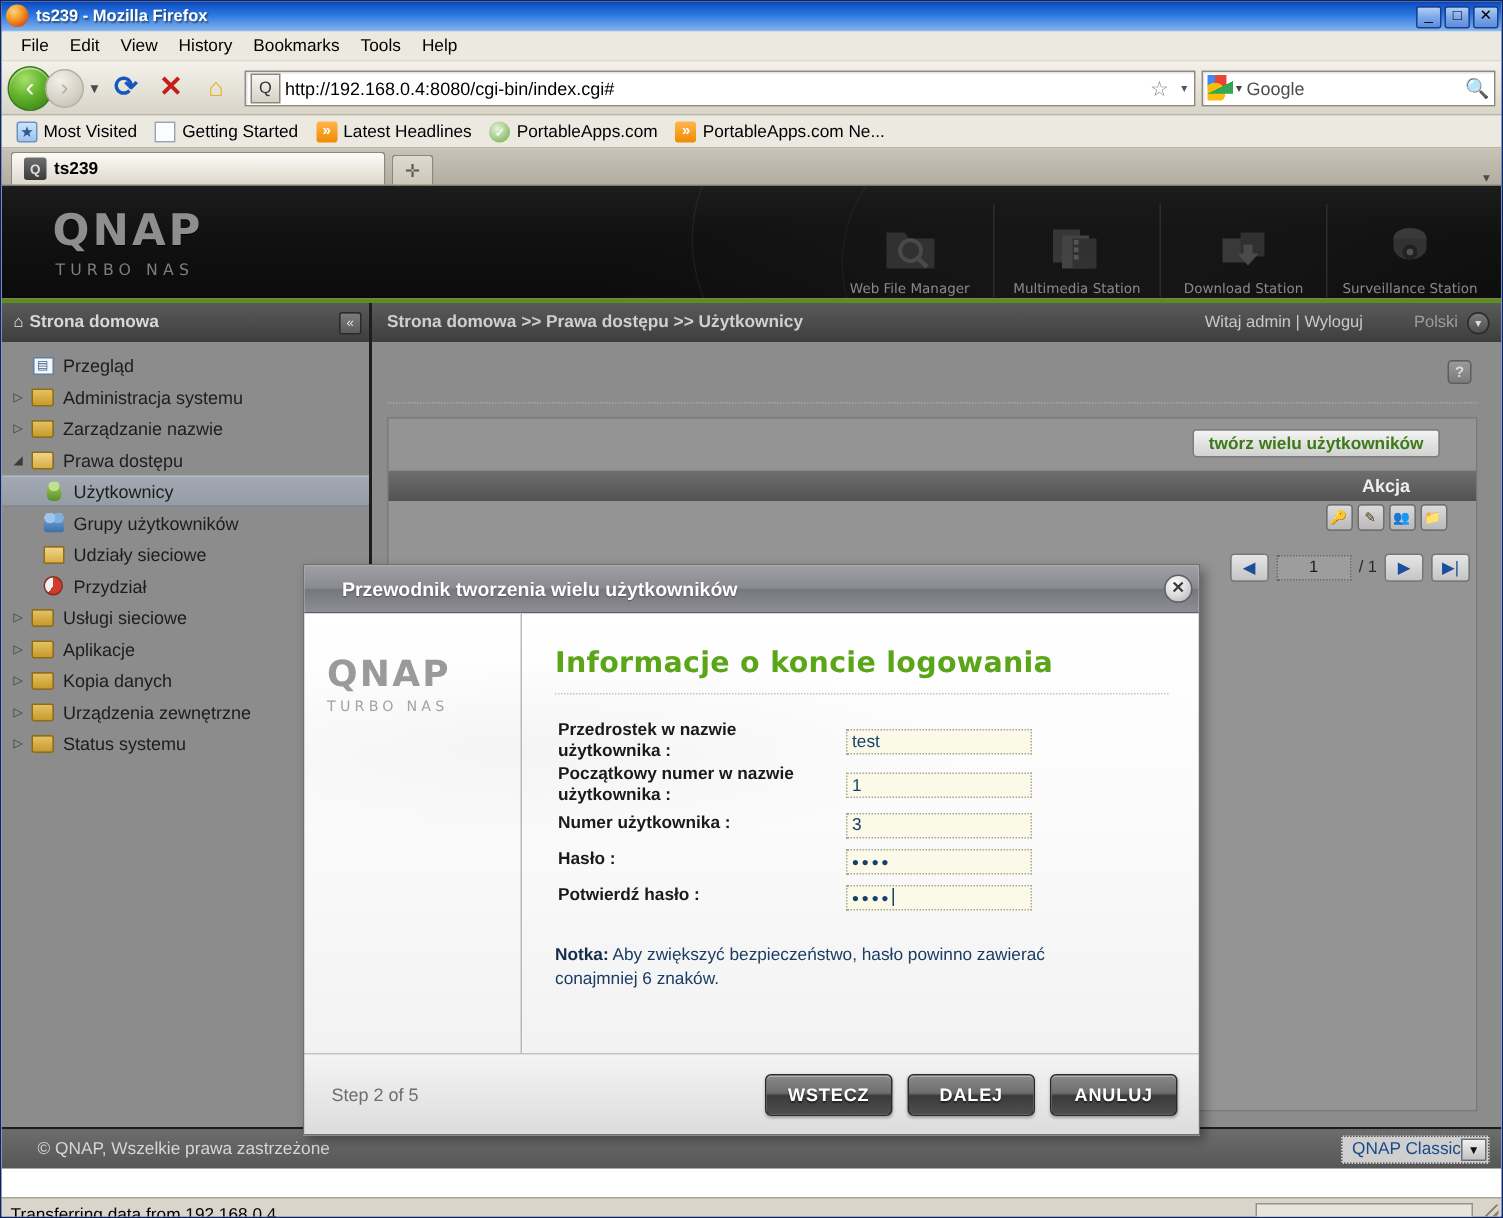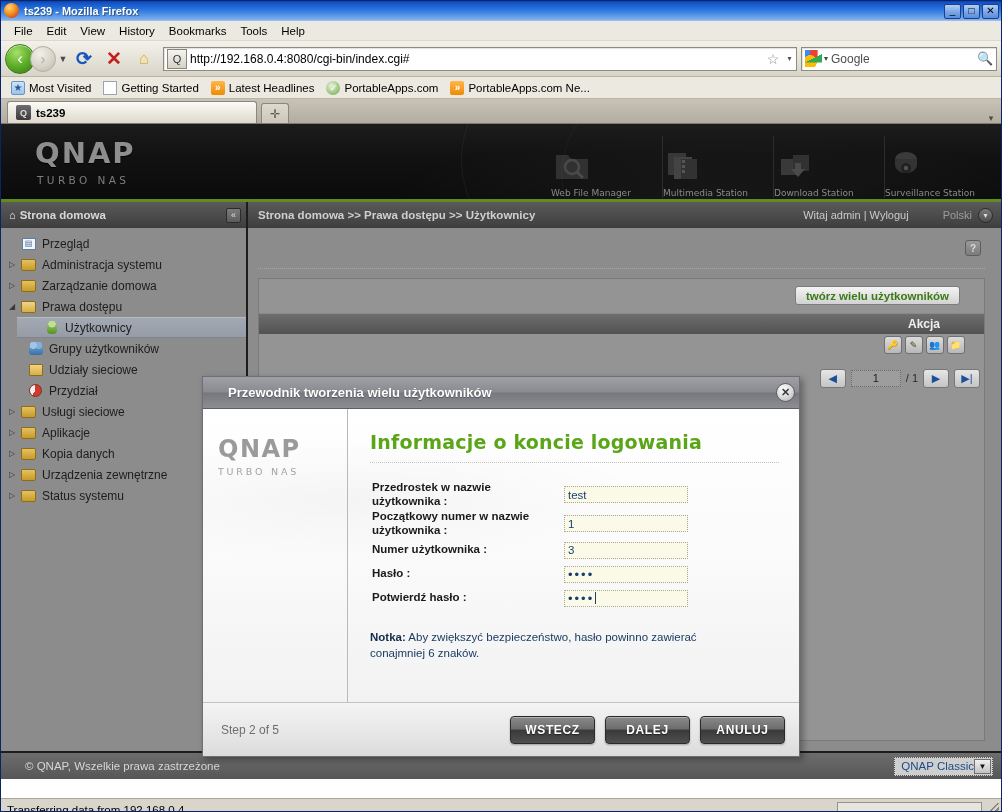--- a/index.html
+++ b/index.html
@@ -244,7 +244,7 @@
   .bapp {
     width: 111px; height: 62px;
     display: flex; flex-direction: column;
-    align-items: flex-start; justify-content: flex-end;
+    align-items: center; justify-content: flex-end;
     border-left: 1px solid #2c2c2c;
     position: relative;
   }

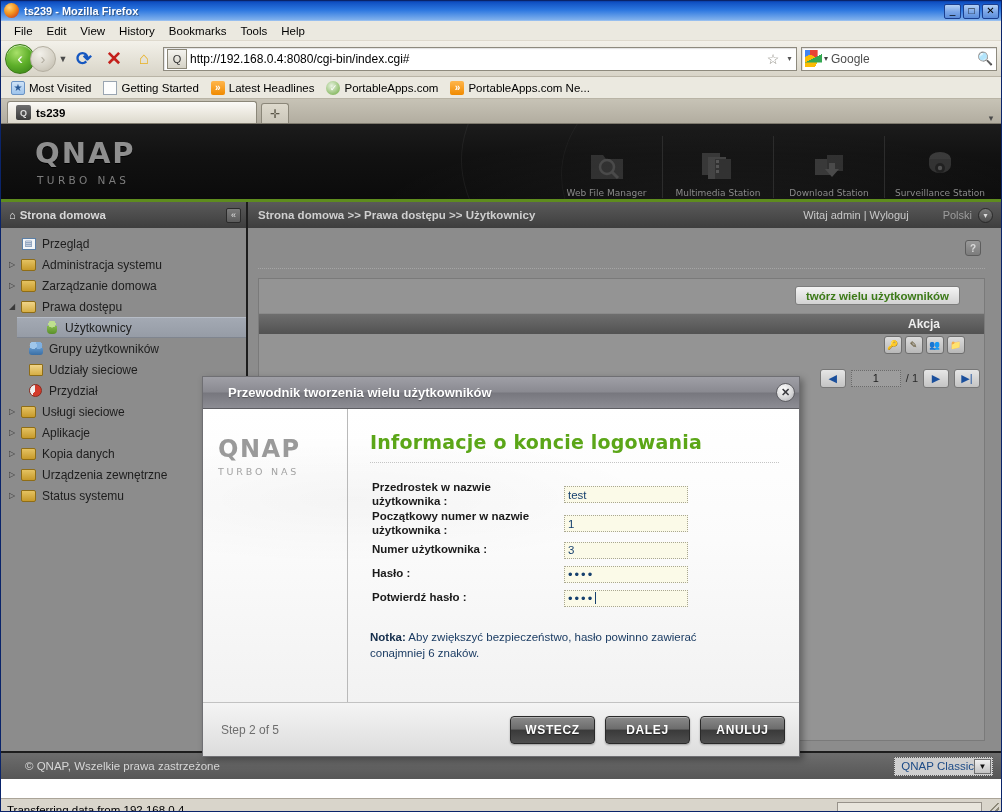--- a/index.html
+++ b/index.html
@@ -764,7 +764,7 @@
           <span class="sicon">
               <span class="ic-folder"></span>
             </span>
-          <span>Zarządzanie domowa</span>
+          <span>Zarządzanie nazwie</span>
         </div>
         <div class="snode lvl1">
           <span class="arrow">◢</span>

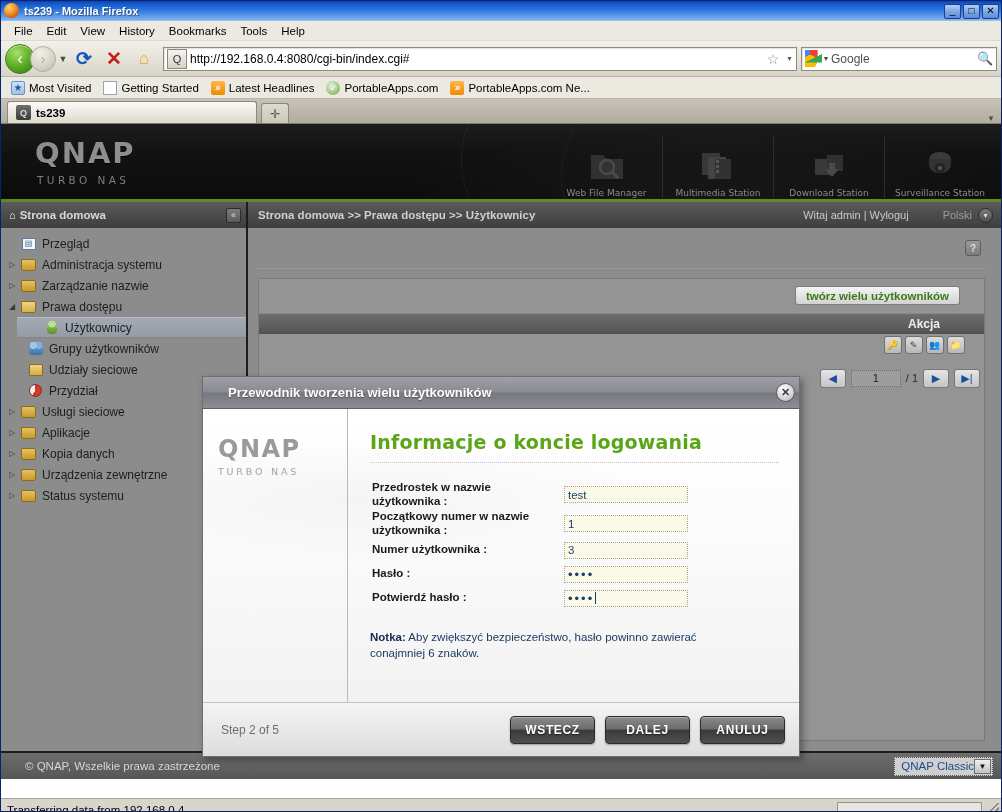--- a/index.html
+++ b/index.html
@@ -317,7 +317,6 @@
     background: linear-gradient(to bottom,#a3a9b3,#969ca6);
     border-top: 1px solid #b6bcc6;
     border-bottom: 1px solid #7f858f;
-    margin-left: 16px;
   }
   .arrow {
     width: 11px; font-size: 8px; color: #3a3a3a; flex: 0 0 auto;

